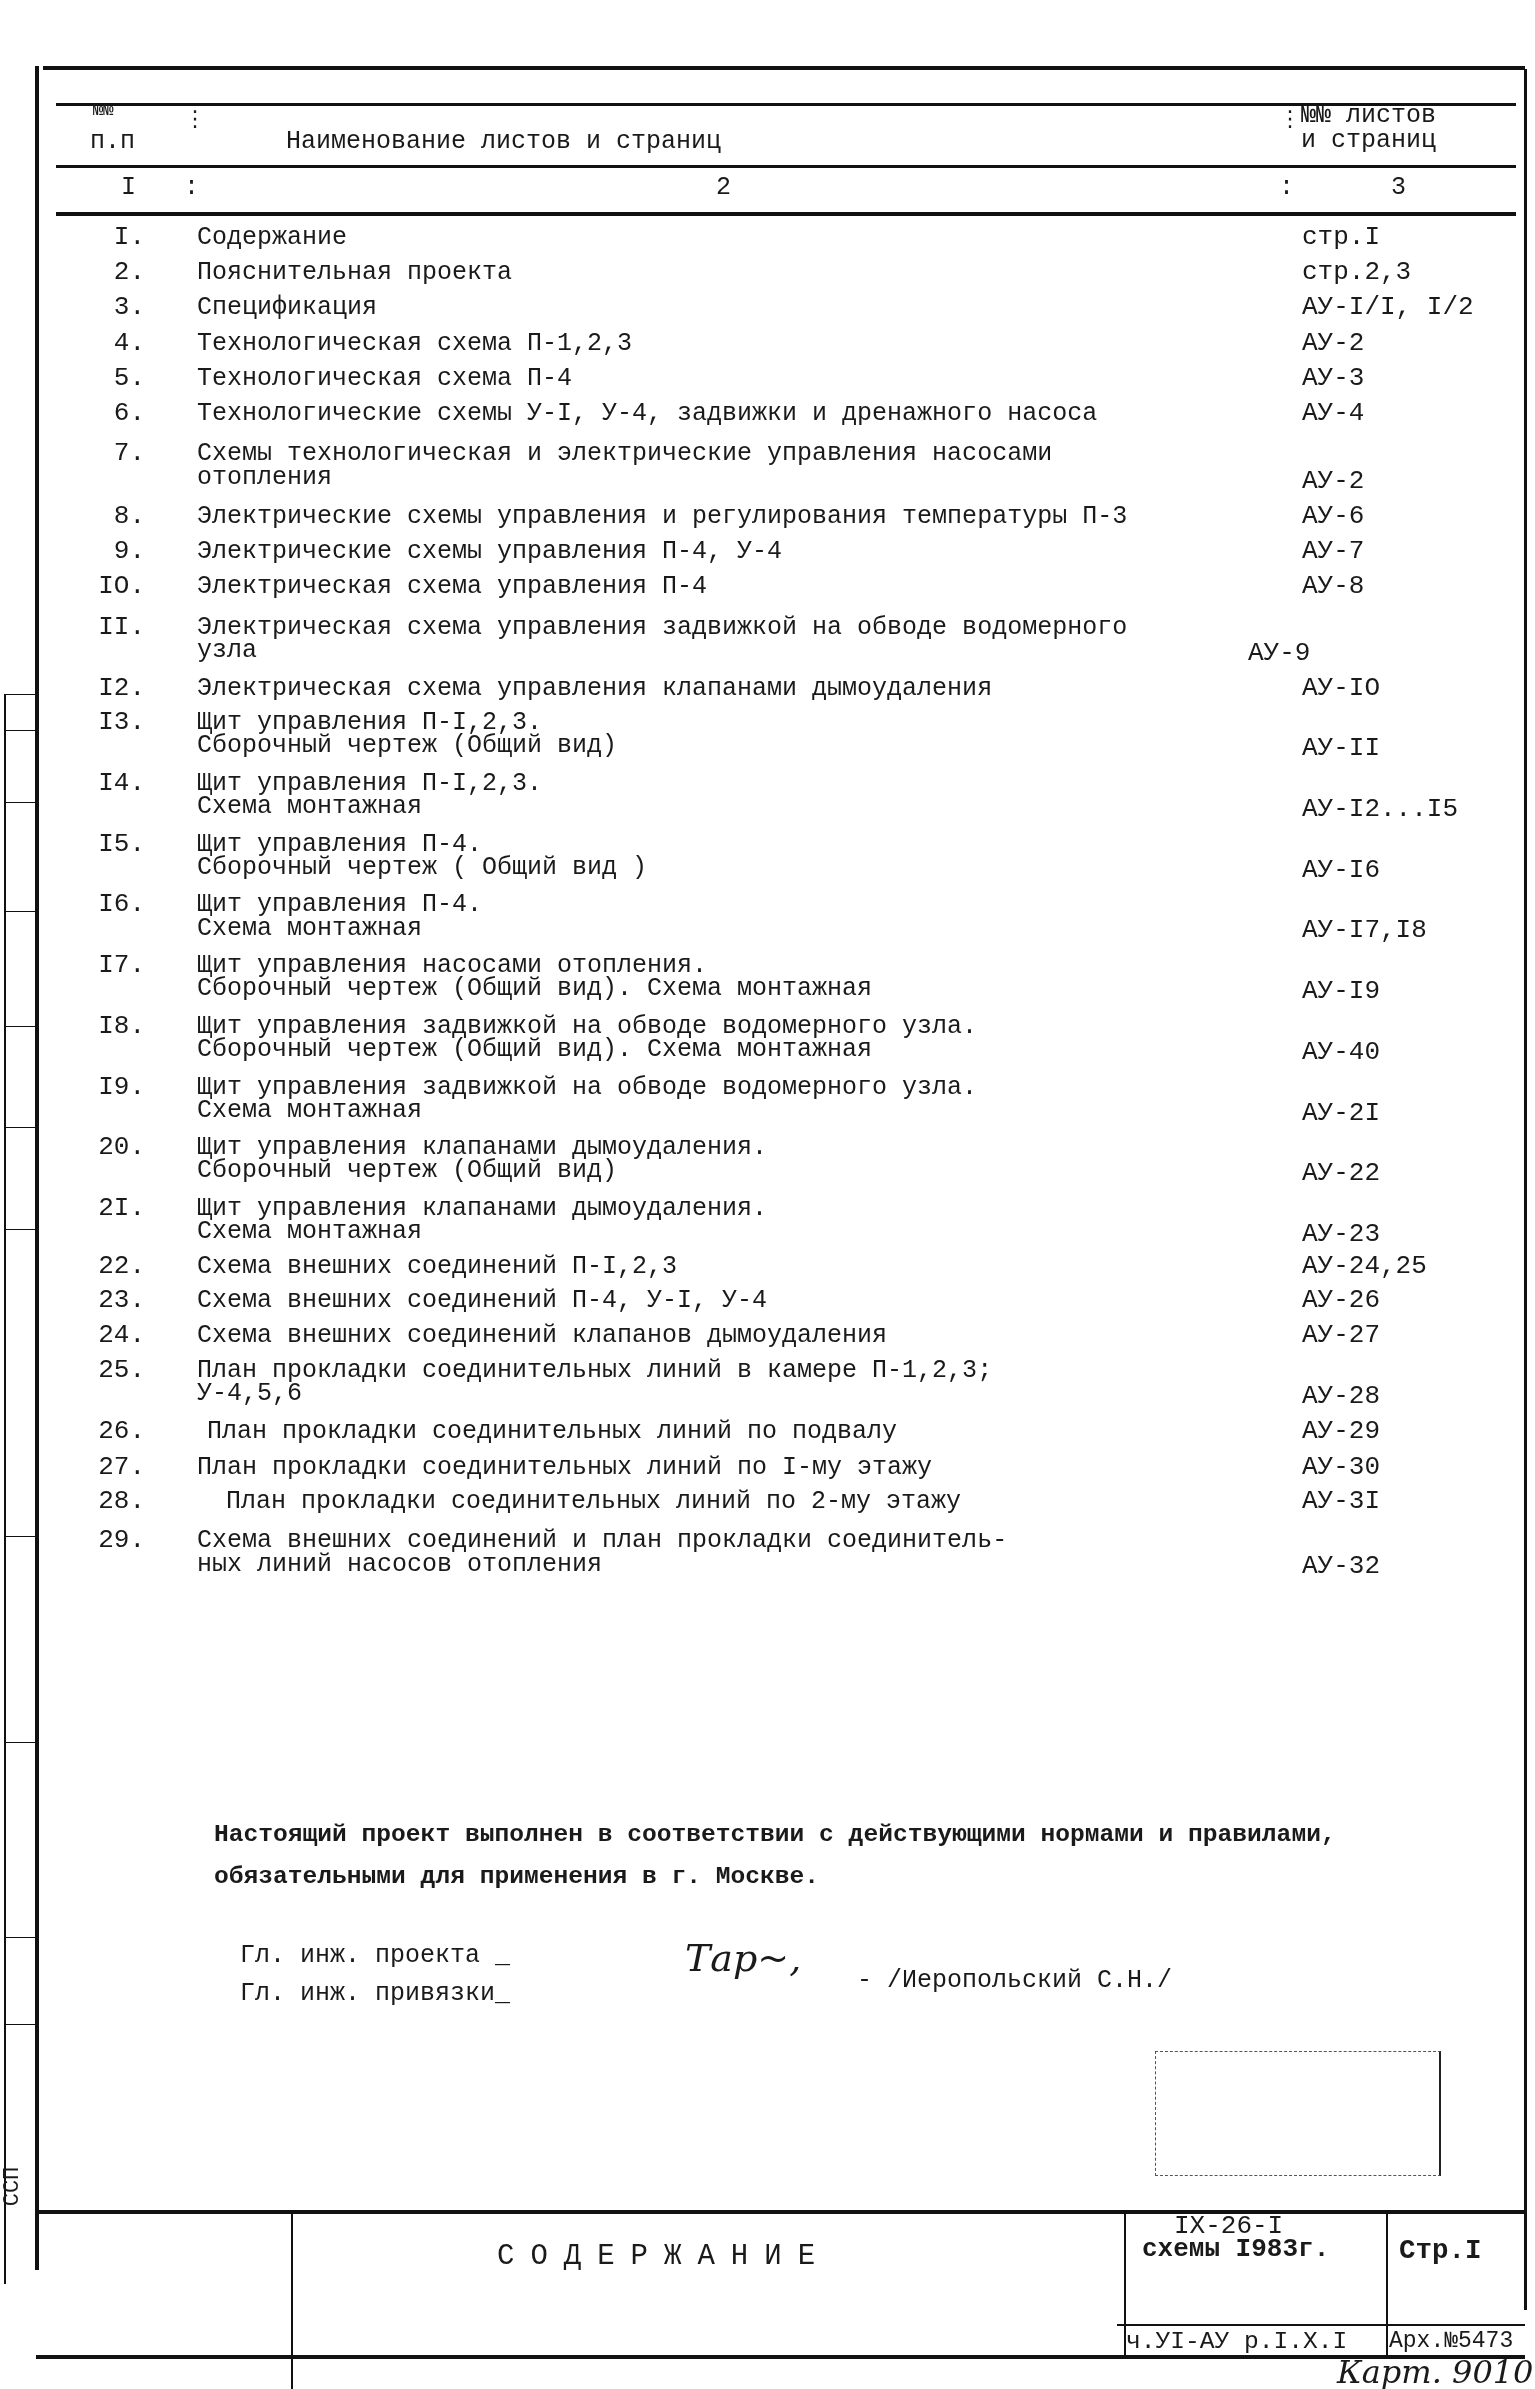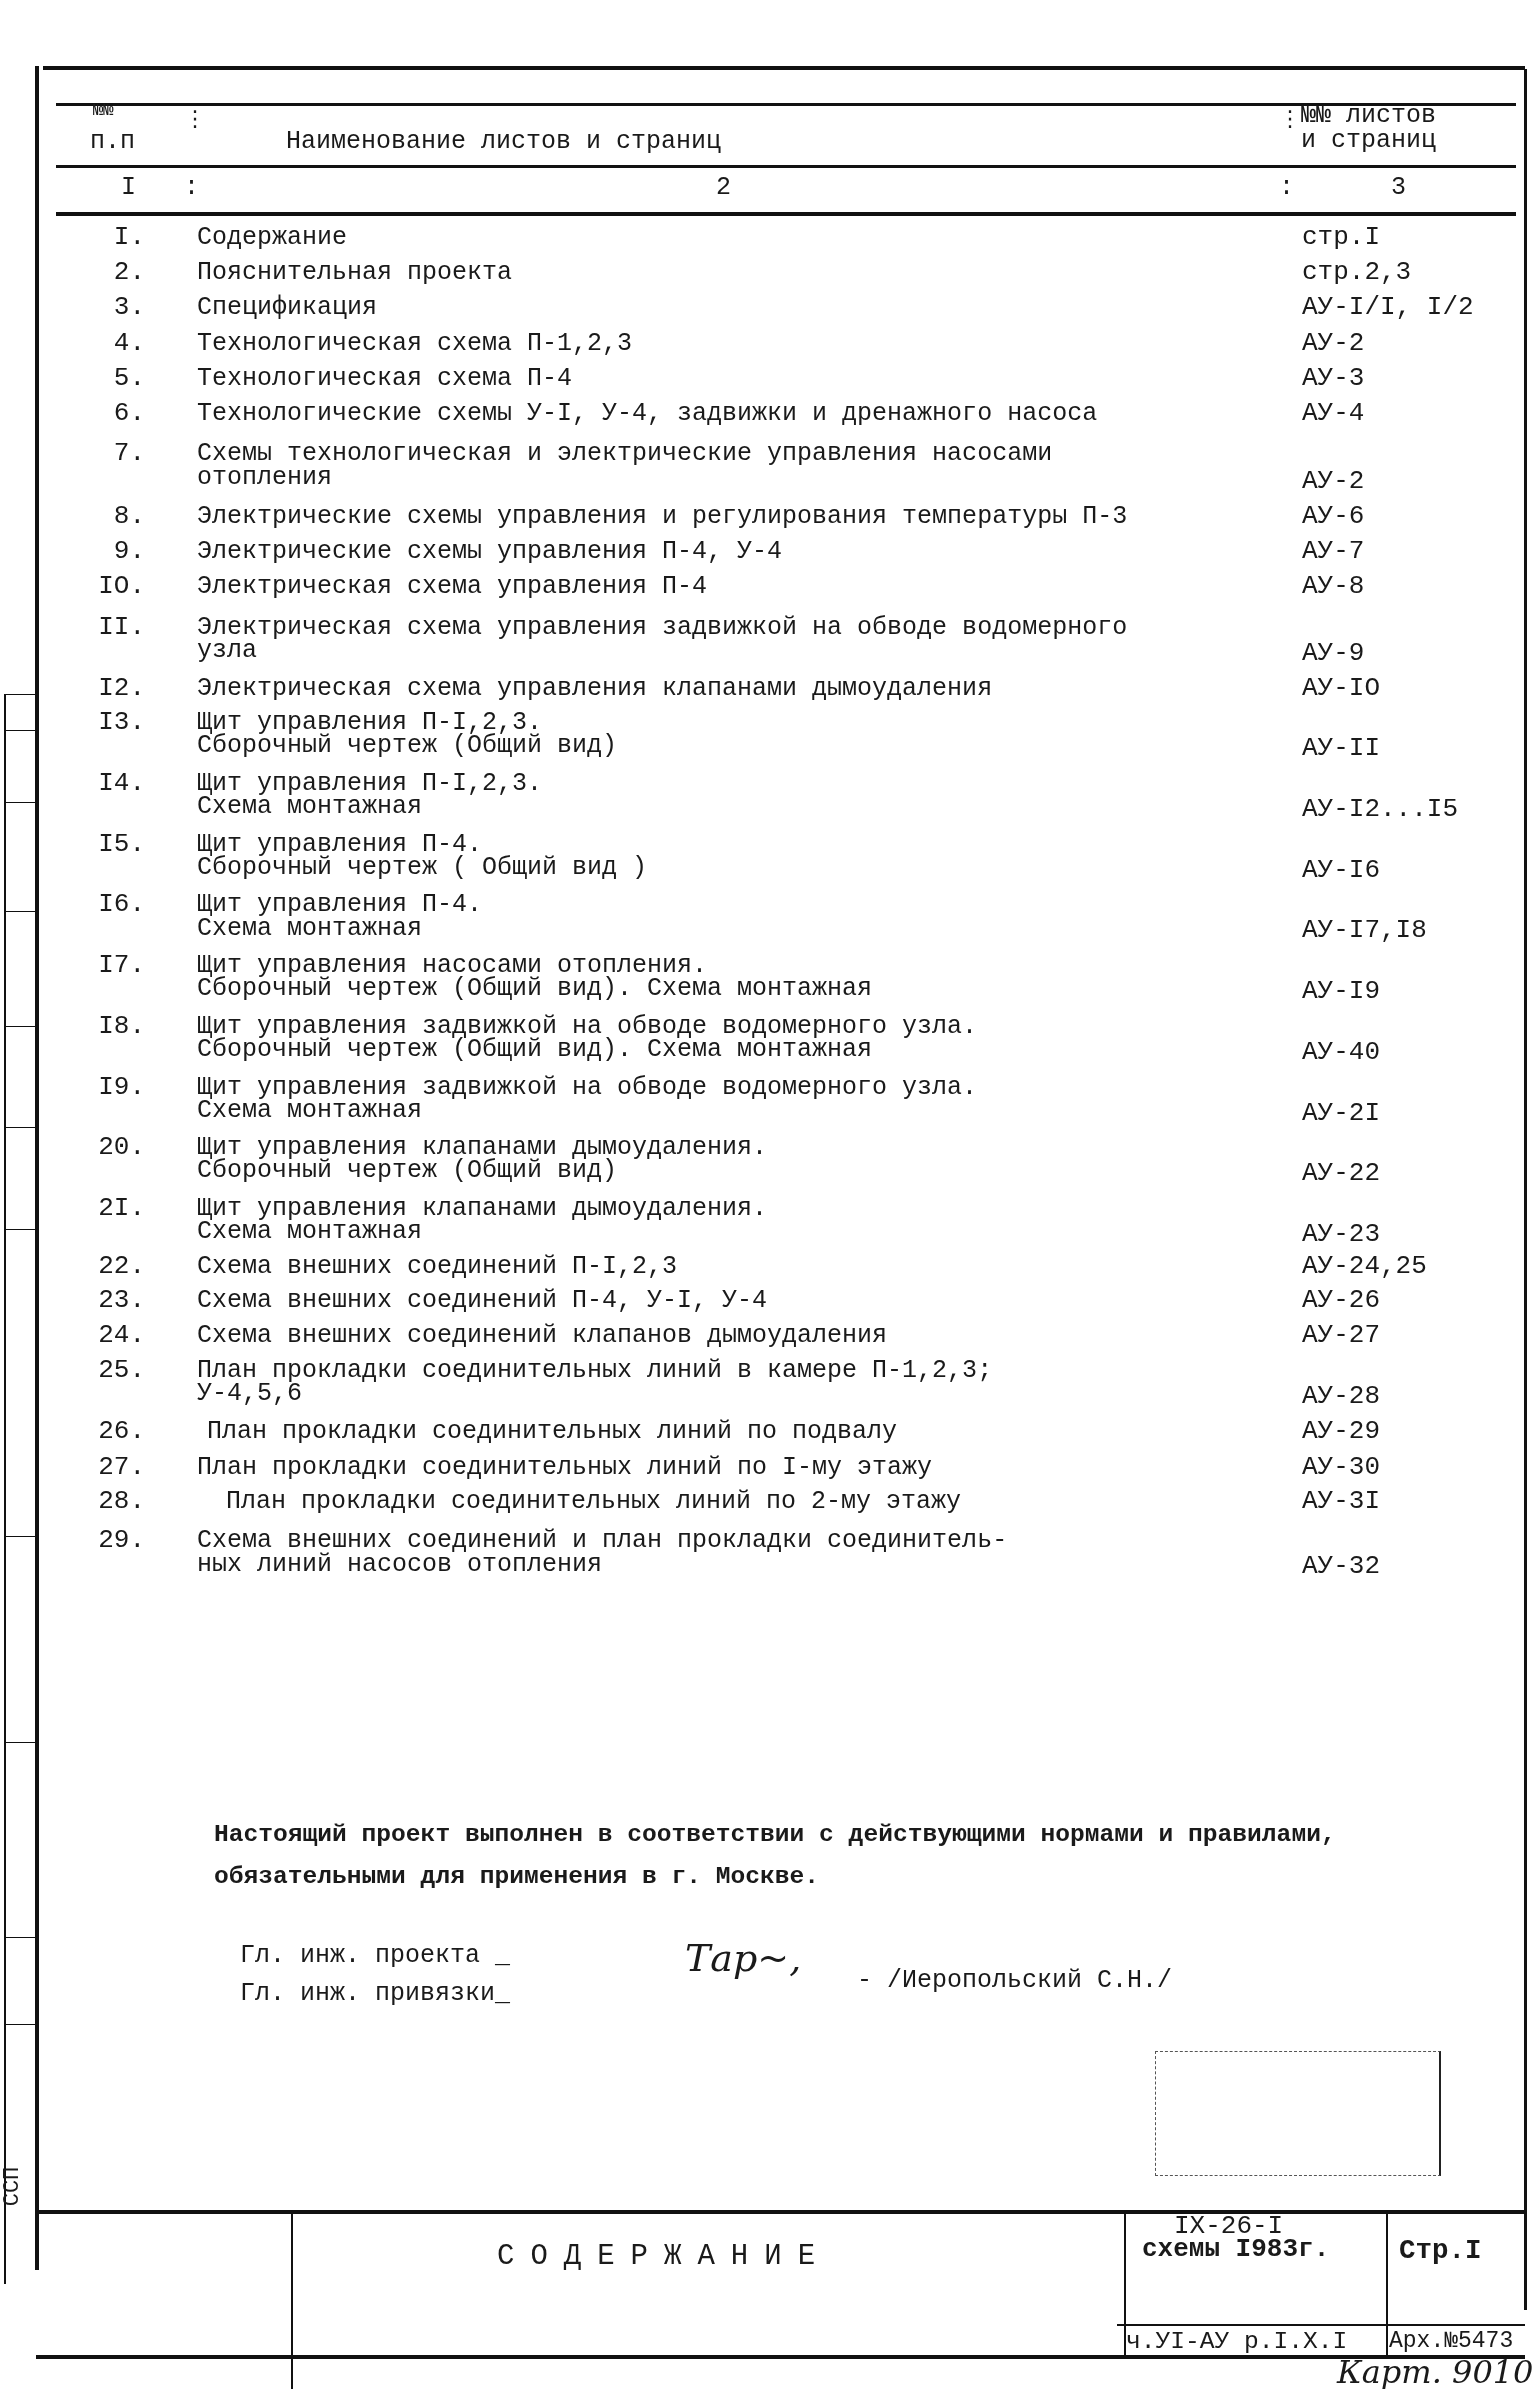--- a/index.html
+++ b/index.html
@@ -97,7 +97,7 @@
   <div class="num" style="left:65px;top:613px;">II.</div>
   <div class="txt" style="left:197px;top:613px;">Электрическая схема управления задвижкой на обводе водомерного</div>
   <div class="txt" style="left:197px;top:636px;">узла</div>
-  <div class="ref" style="left:1302px;top:639px;text-align:center;">АУ-9</div>
+  <div class="ref" style="left:1248px;top:639px;text-align:center;">АУ-9</div>
 
   <div class="num" style="left:65px;top:674px;">I2.</div>
   <div class="txt" style="left:197px;top:674px;">Электрическая схема управления клапанами дымоудаления</div>

